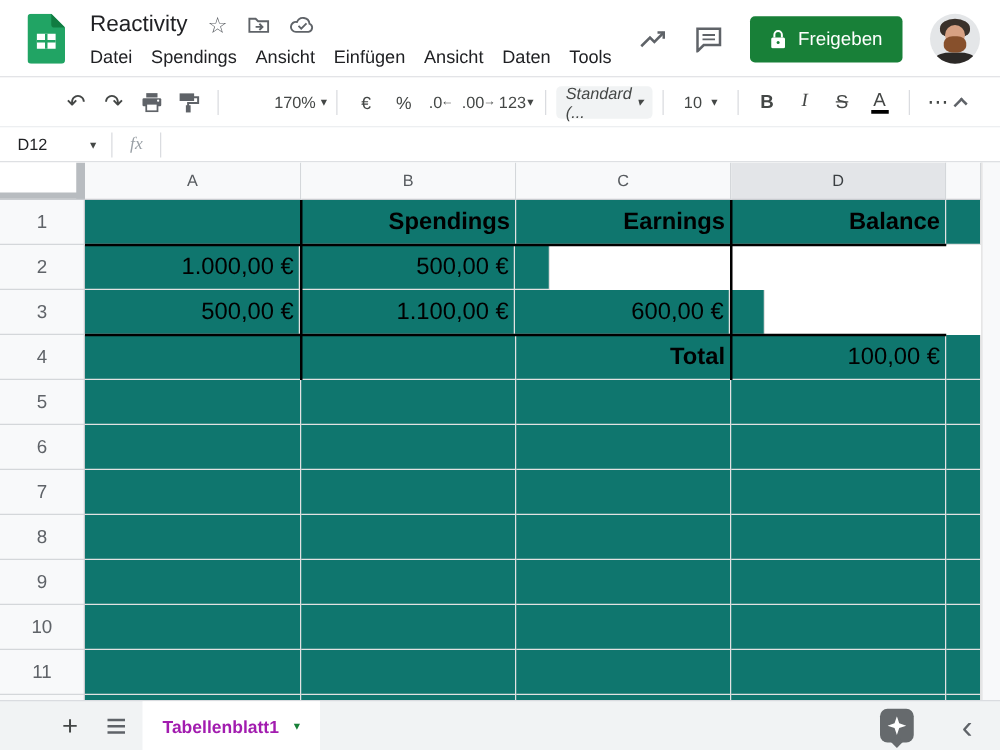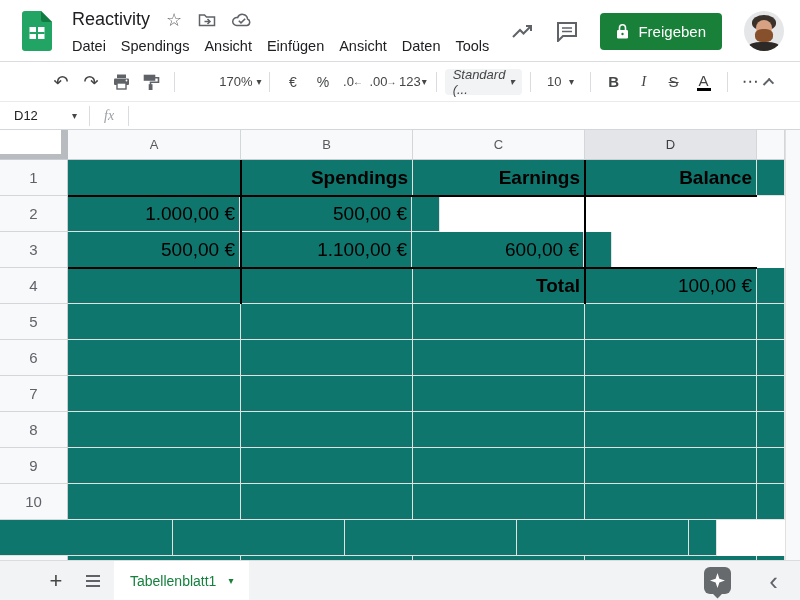--- a/index.html
+++ b/index.html
@@ -313,6 +313,7 @@
       <div class="cell w-e"></div>
   </div>
   <div class="row">
+    <div class="rh">11</div>
     <div class="cell w-a"></div>
       <div class="cell w"></div>
       <div class="cell w"></div>

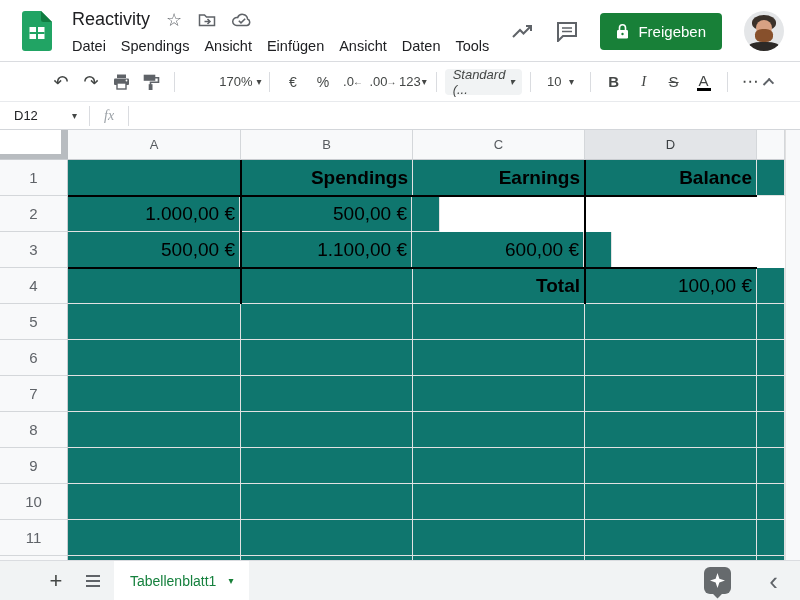--- a/index.html
+++ b/index.html
@@ -64,7 +64,7 @@
   .plus { font-size:22px; margin-left:44px; width:24px; }
   .burger { width:14px; height:2px; background:#5f6368; box-shadow:0 5px 0 #5f6368, 0 10px 0 #5f6368; margin:0 0 10px 18px; }
   .sheet-tab { height:40px; background:#fff; margin-left:14px; padding:0 16px; display:flex; align-items:center; gap:8px; }
-  .sheet-tab .lbl { color:#15803d; font-size:14px; font-weight:400; }
+  .sheet-tab .lbl { color:#a21caf; font-size:14px; font-weight:700; }
   .sheet-tab .caret { color:#188038; }
   .bb-spacer { flex:1; }
   .explore { width:27px; height:27px; border-radius:6px; background:#666a6d; position:relative; display:flex; align-items:center; justify-content:center; margin-right:38px; }

